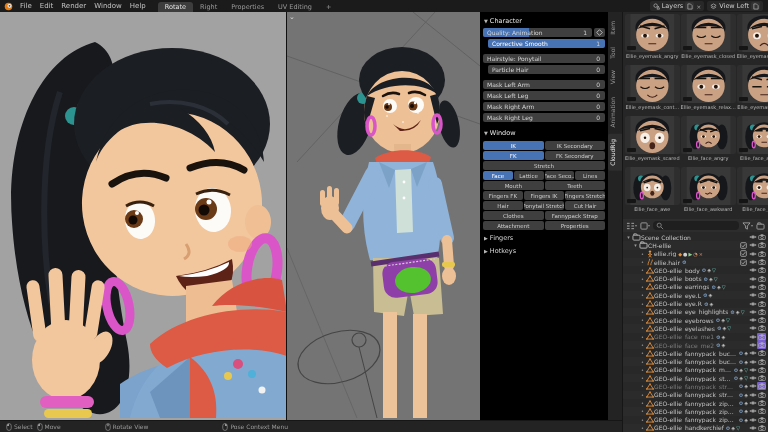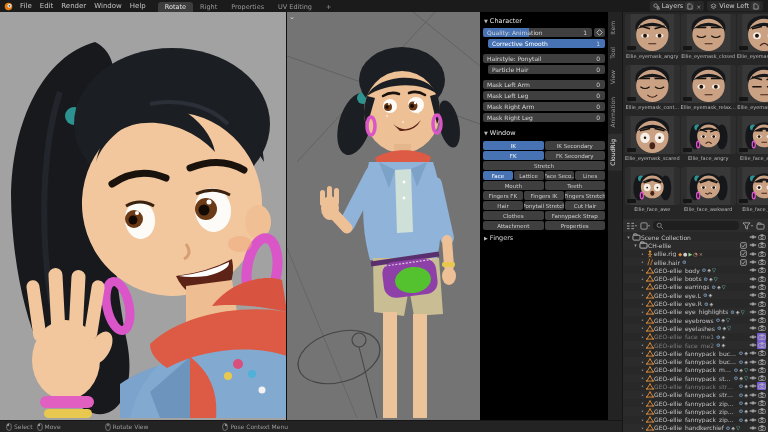--- a/index.html
+++ b/index.html
@@ -427,6 +427,10 @@
                 <span class="caret">▶</span>
                 <span>Fingers</span>
               </div>
+              <div class="collapsed-header">
+                <span class="caret">▶</span>
+                <span>Hotkeys</span>
+              </div>
             </div>
         </div>
 

